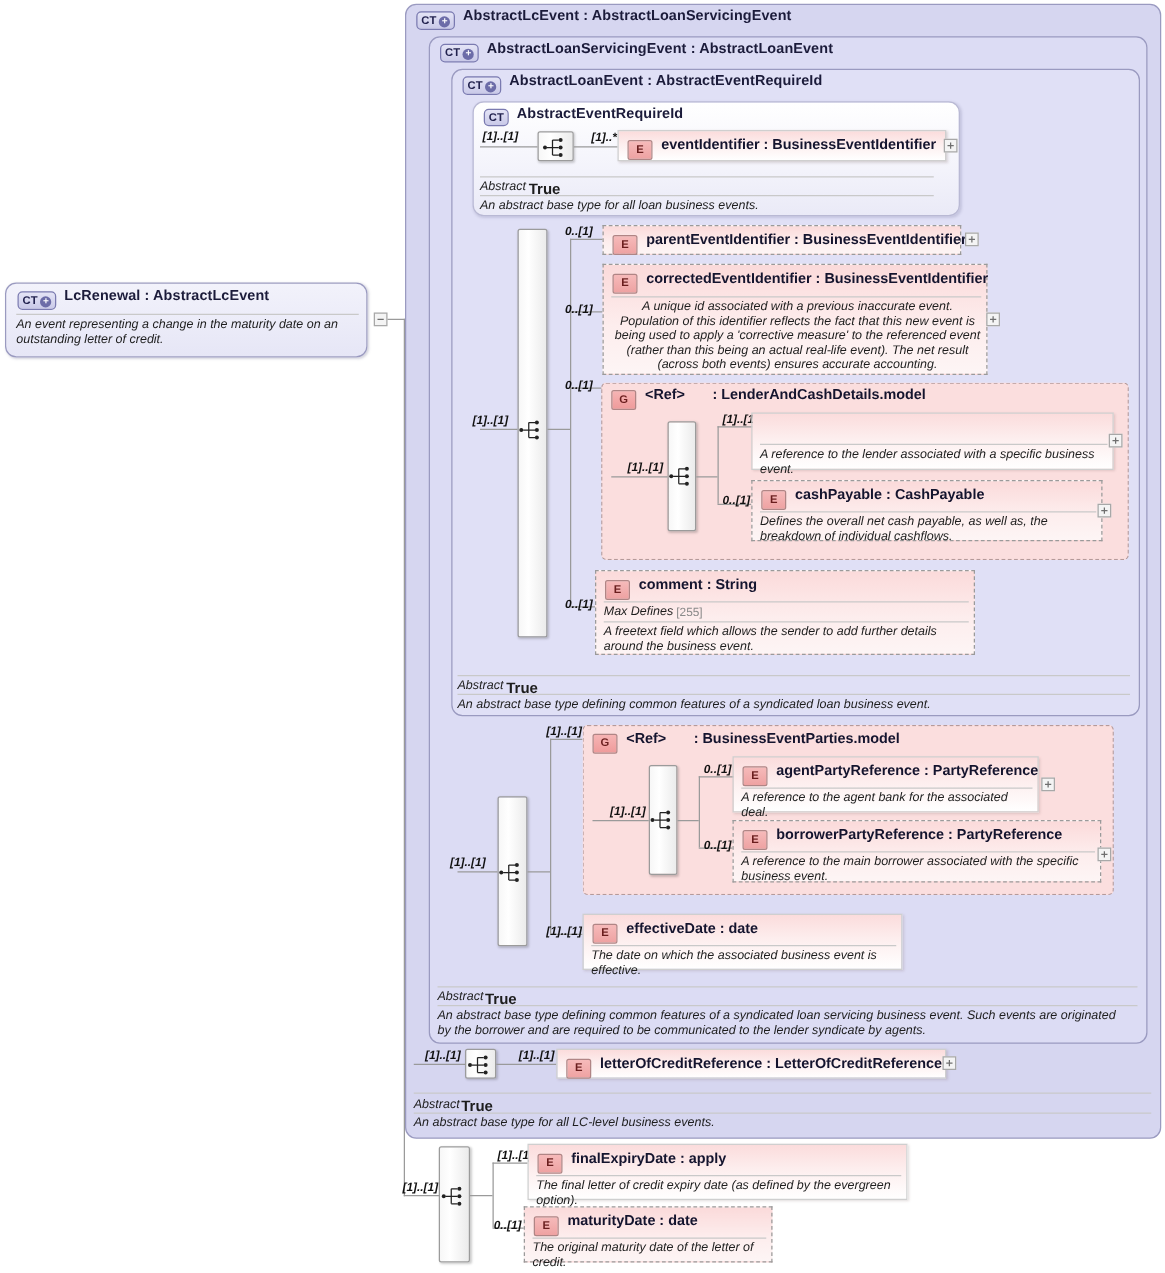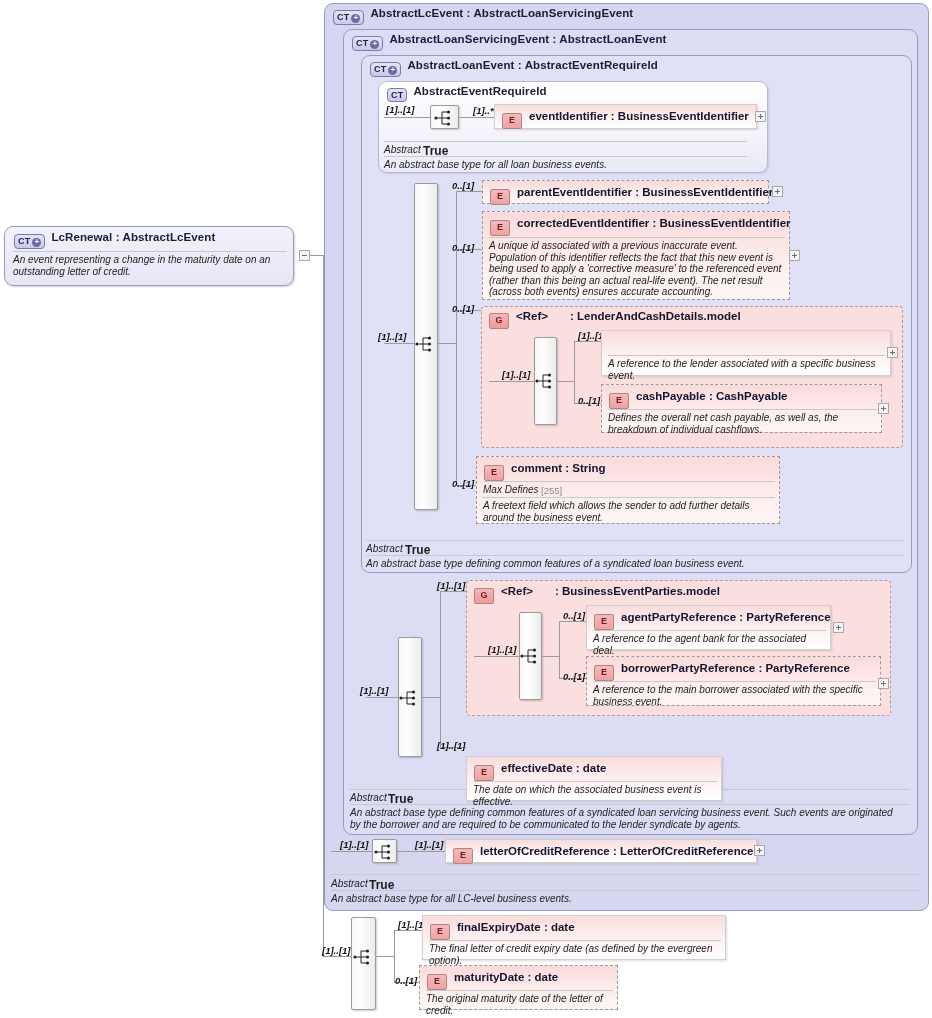--- a/index.html
+++ b/index.html
@@ -258,7 +258,7 @@
     <span class="e-badge">E</span><span>correctedEventIdentifier : BusinessEventIdentifier</span>
   </div>
   <div class="hr" style="left:6px;top:25px;width:296px;"></div>
-  <div class="doc" style="left:6px;top:28px;width:298px;">A unique id associated with a previous inaccurate event. Population of this identifier reflects the fact that this new event is being used to apply a 'corrective measure' to the referenced event (rather than this being an actual real-life event). The net result (across both events) ensures accurate accounting.</div>
+  <div class="doc" style="left:6px;top:28px;width:298px;text-align:center;">A unique id associated with a previous inaccurate event. Population of this identifier reflects the fact that this new event is being used to apply a 'corrective measure' to the referenced event (rather than this being an actual real-life event). The net result (across both events) ensures accurate accounting.</div>
 </div>
 <div class="plusbox" style="left:789px;top:250px;"></div>
 

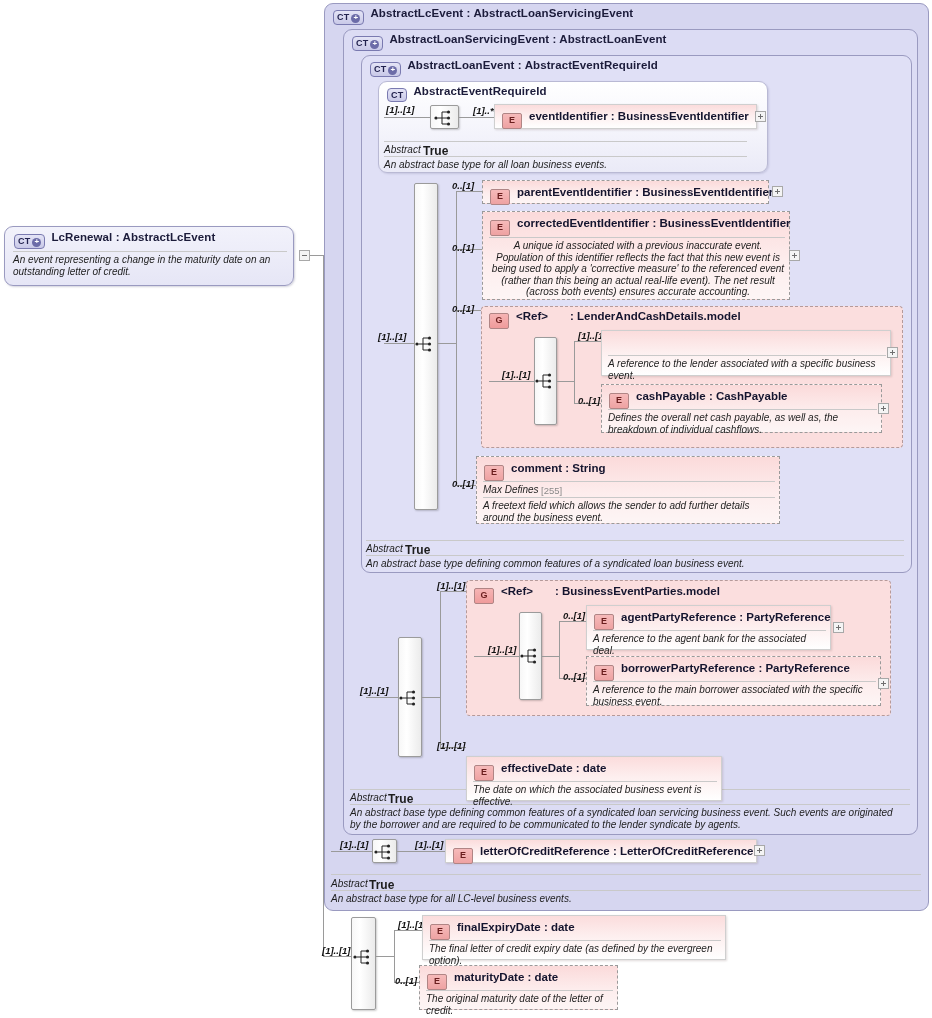--- a/index.html
+++ b/index.html
@@ -384,7 +384,7 @@
 <div class="plusbox" style="left:878px;top:678px;"></div>
 
 <div class="occ" style="left:437px;top:740px;">[1]..[1]</div>
-<div class="el-box" style="left:466px;top:756px;width:256px;height:45px;">
+<div class="el-box" style="left:466px;top:731px;width:256px;height:45px;">
   <div class="el-head">
     <span class="e-badge">E</span><span>effectiveDate : date</span>
   </div>

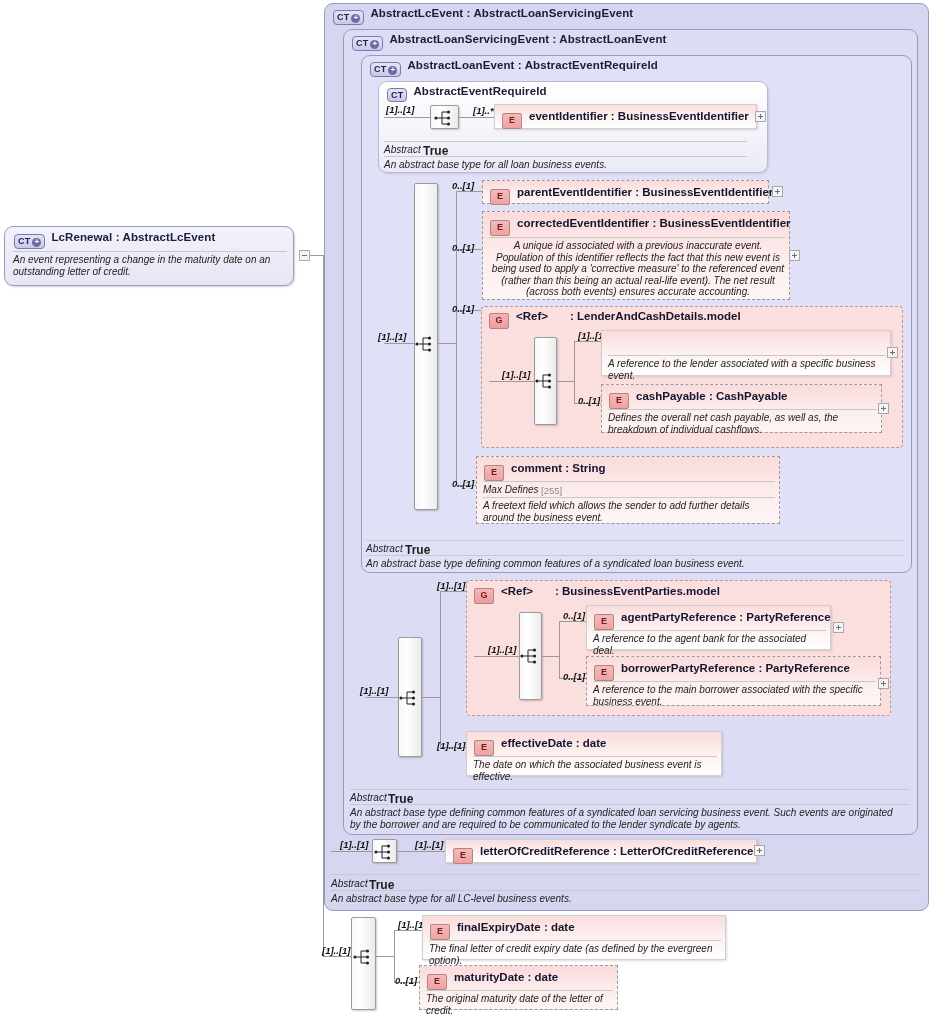--- a/index.html
+++ b/index.html
@@ -439,7 +439,7 @@
 <div class="occ" style="left:398px;top:919px;">[1]..[1]</div>
 <div class="el-box" style="left:422px;top:915px;width:304px;height:45px;">
   <div class="el-head">
-    <span class="e-badge">E</span><span>finalExpiryDate : date</span>
+    <span class="e-badge">E</span><span>finalExpiryDate : apply</span>
   </div>
   <div class="hr" style="left:6px;top:24px;width:292px;"></div>
   <div class="doc" style="left:6px;top:27px;width:295px;">The final letter of credit expiry date (as defined by the evergreen option).</div>

